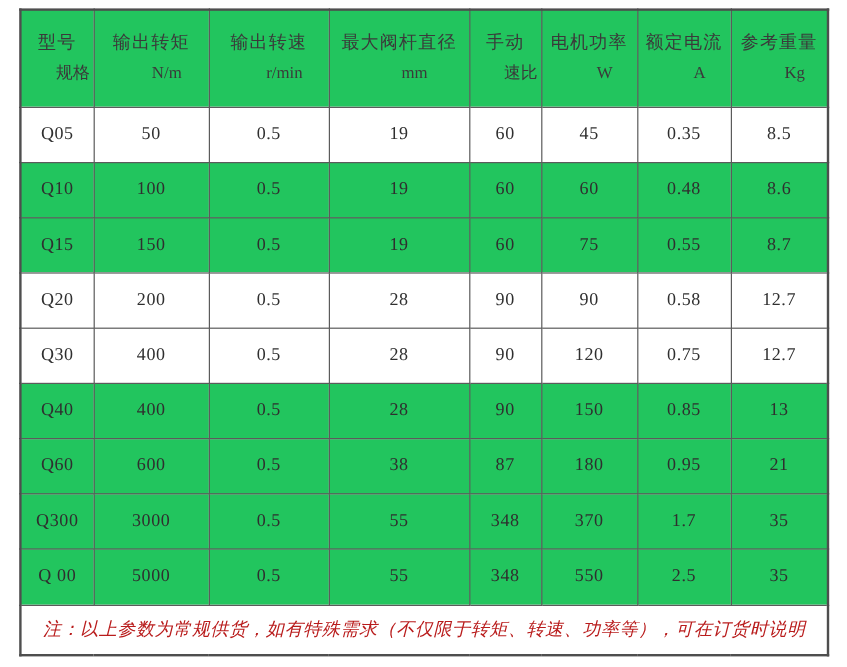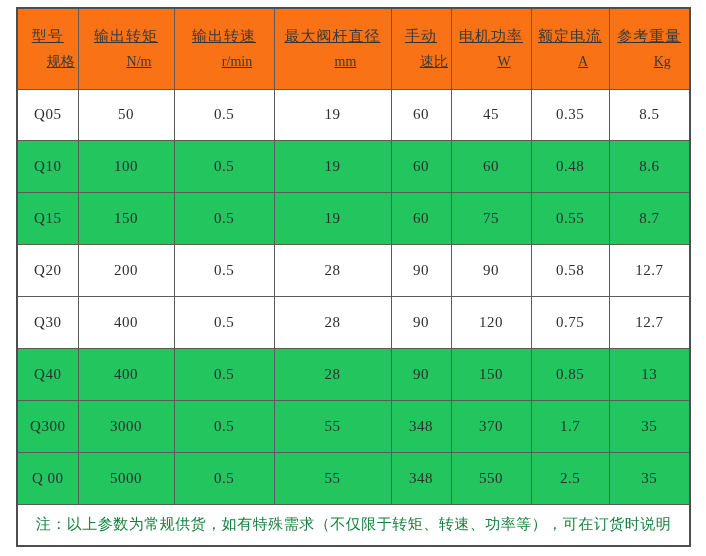--- a/index.html
+++ b/index.html
@@ -38,7 +38,7 @@
     vertical-align: middle;
     font-weight: normal;
   }
-  thead tr { height: 81px; background: #f97316; text-decoration: underline; }
+  thead tr { height: 81px; background: #22c55e; }
   th { font-size: 15px; letter-spacing: 1px; line-height: 26px; color: #3a3a3a; }
   th .unit-line { font-size: 14px; letter-spacing: 0; padding-left: 26px; }
   tbody tr { height: 38px; background: #ffffff; }

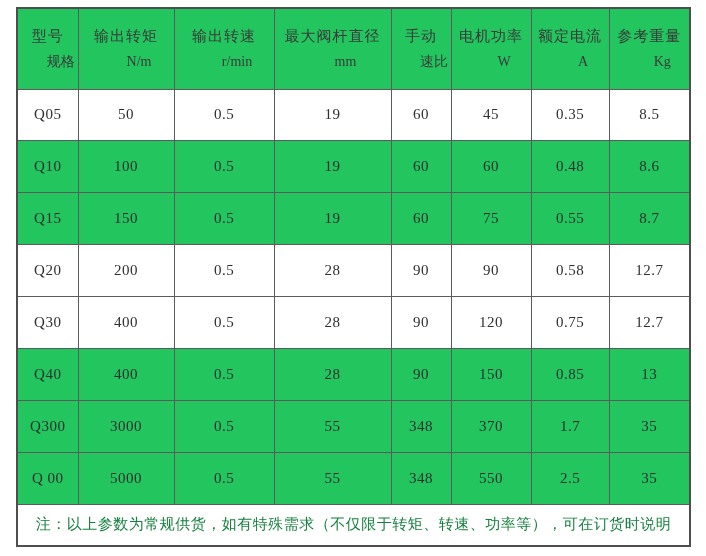--- a/index.html
+++ b/index.html
@@ -165,6 +165,16 @@
           <td>13</td>
         </tr>
         <tr class="shaded">
+          <td>Q60</td>
+          <td>600</td>
+          <td>0.5</td>
+          <td>38</td>
+          <td>87</td>
+          <td>180</td>
+          <td>0.95</td>
+          <td>21</td>
+        </tr>
+        <tr class="shaded">
           <td>Q300</td>
           <td>3000</td>
           <td>0.5</td>

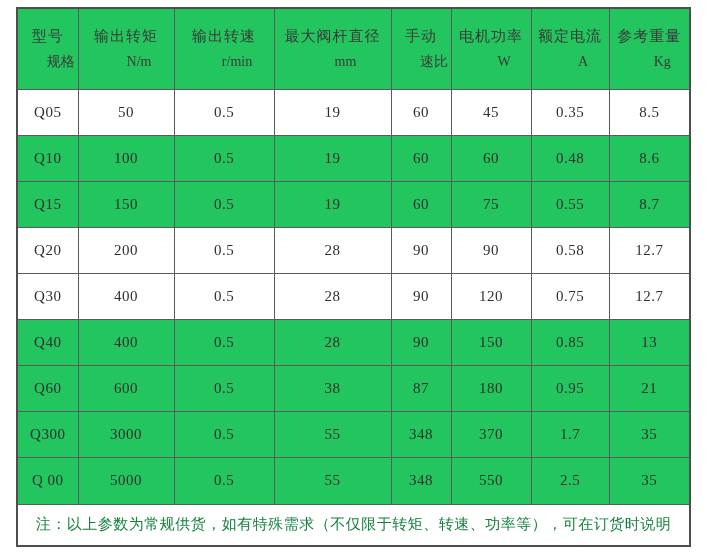--- a/index.html
+++ b/index.html
@@ -49,7 +49,8 @@
     font-size: 15px;
     letter-spacing: 0.5px;
     text-align: center;
-    color: #15803d;
+    color: #b91c1c;
+    font-style: italic;
   }
 </style>
 </head>

